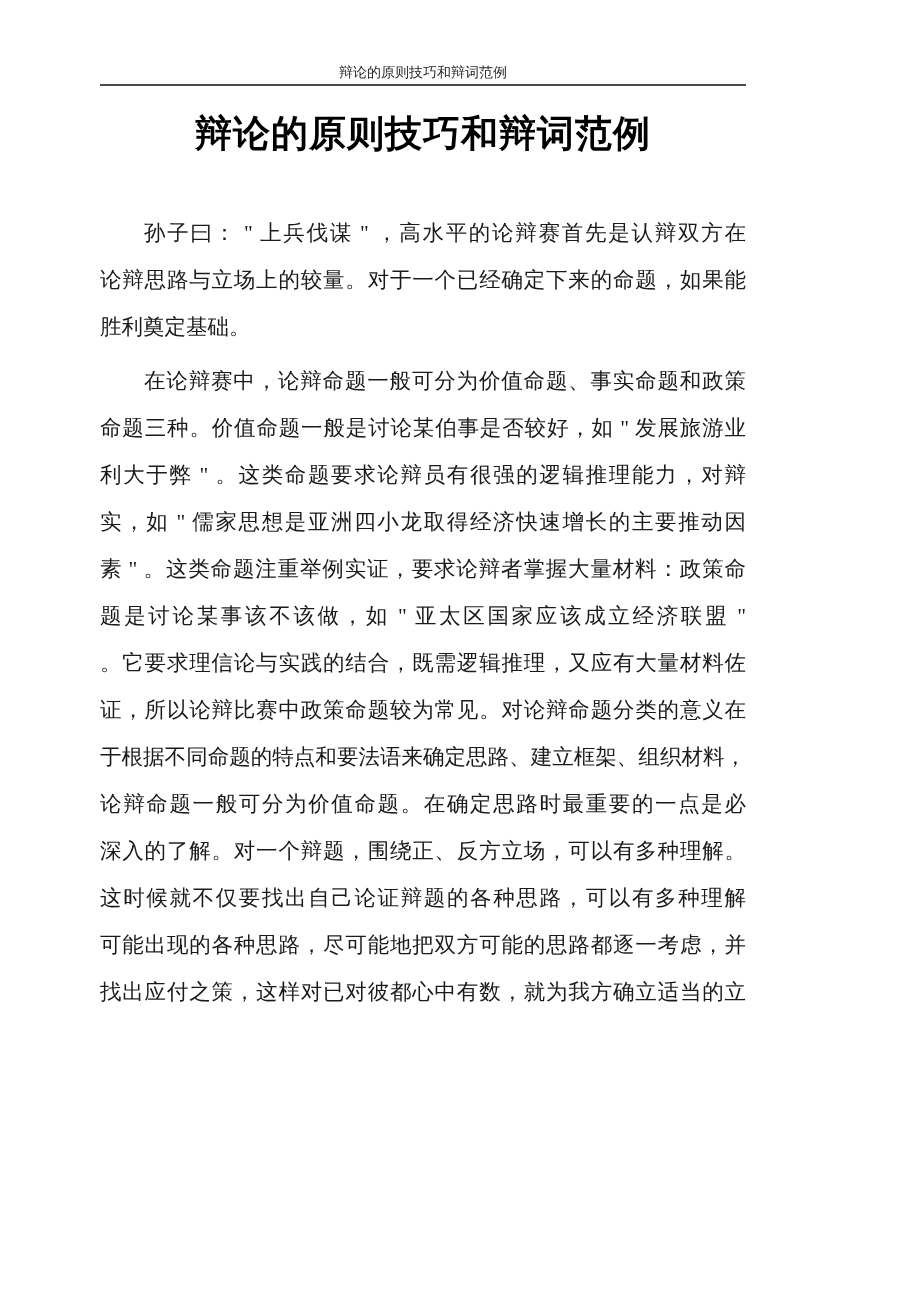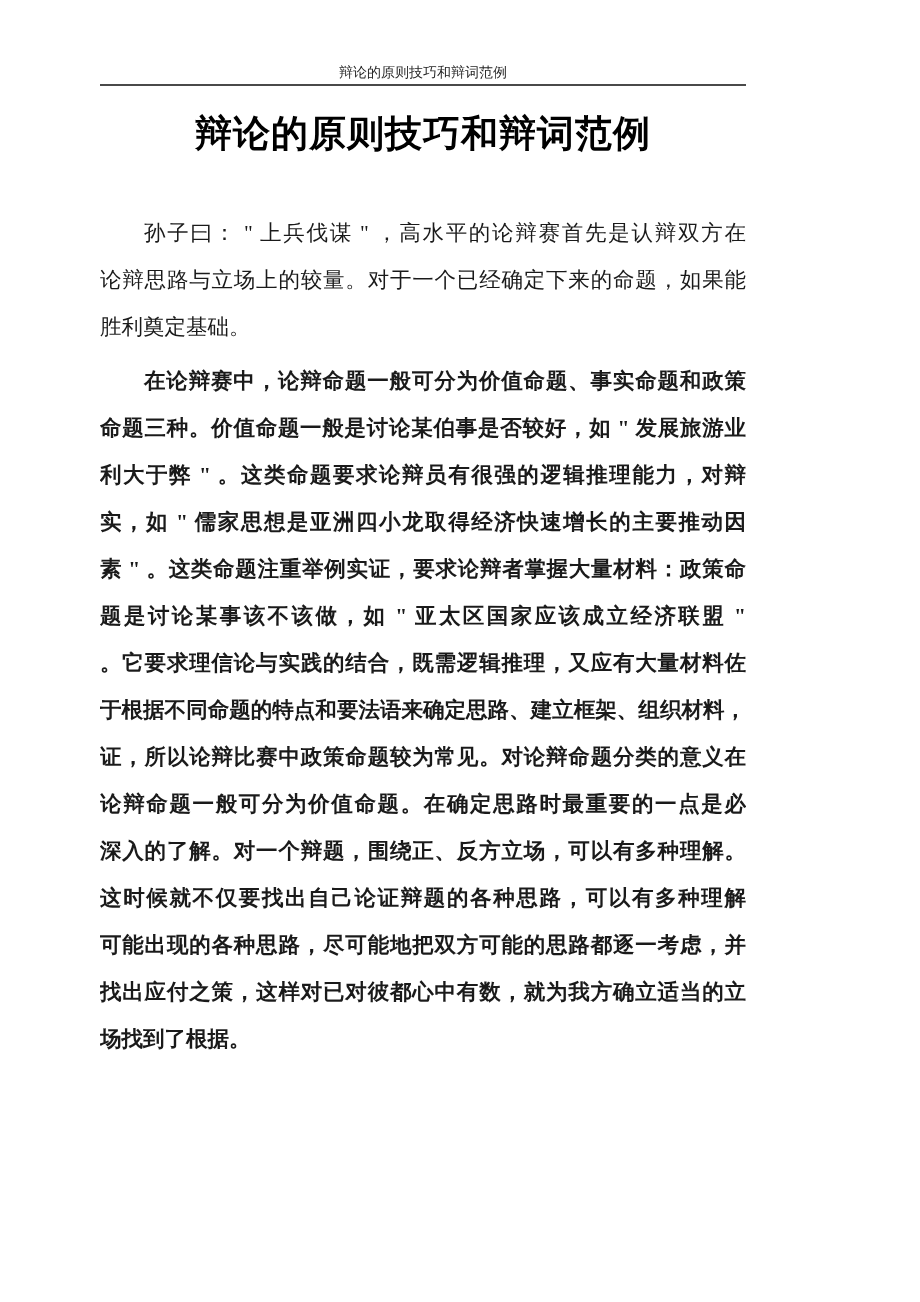--- a/index.html
+++ b/index.html
@@ -47,7 +47,6 @@
   }
   .para + .para {
     margin-top: 7px;
-    font-weight: bold;
   }
   .line {
     line-height: 47px;

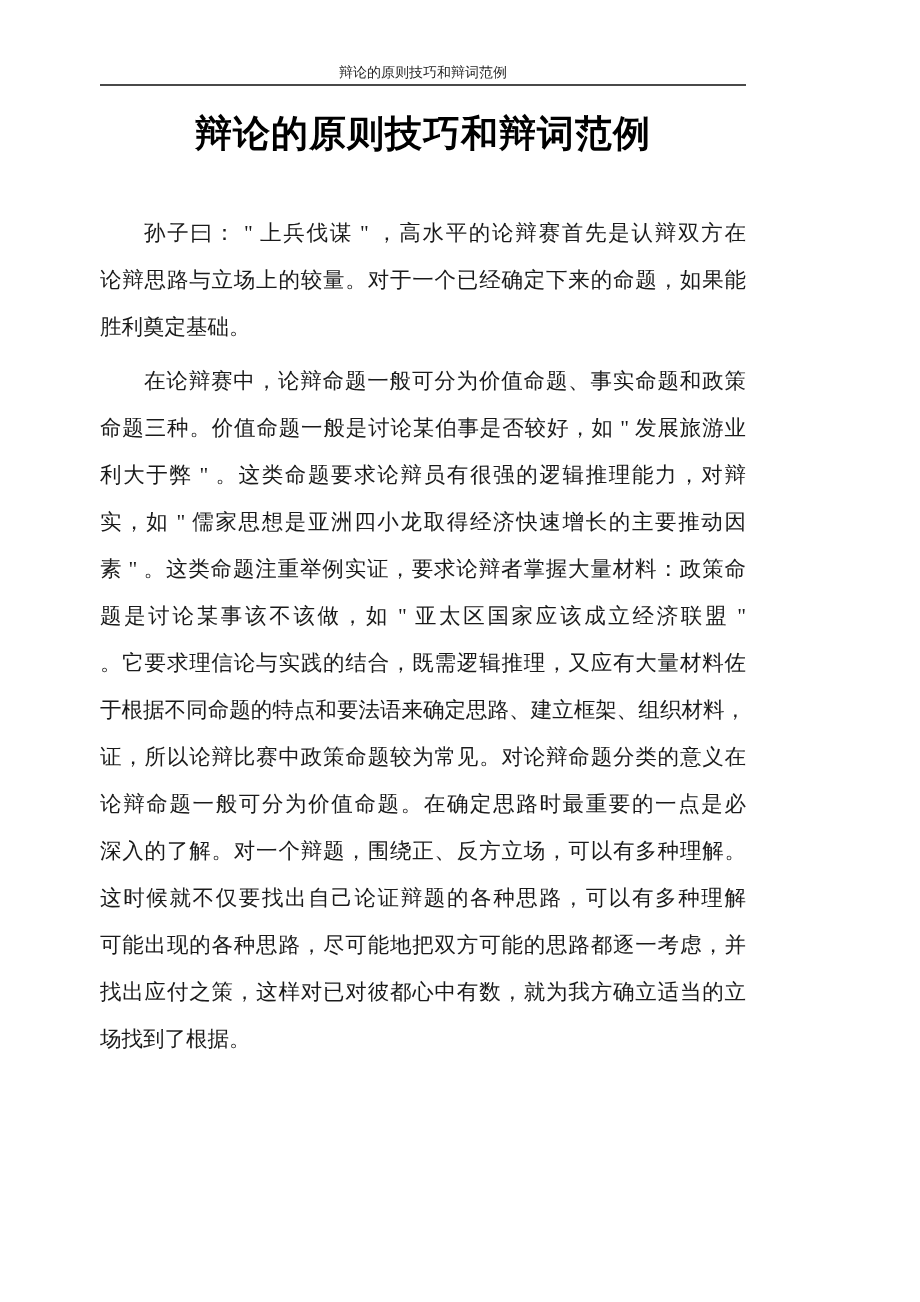--- a/index.html
+++ b/index.html
@@ -88,8 +88,8 @@
         <div class="line">素 " 。这类命题注重举例实证，要求论辩者掌握大量材料：政策命</div>
         <div class="line">题是讨论某事该不该做，如 "  亚太区国家应该成立经济联盟 "</div>
         <div class="line">。它要求理信论与实践的结合，既需逻辑推理，又应有大量材料佐</div>
+        <div class="line">证，所以论辩比赛中政策命题较为常见。对论辩命题分类的意义在</div>
         <div class="line">于根据不同命题的特点和要法语来确定思路、建立框架、组织材料，</div>
-        <div class="line">证，所以论辩比赛中政策命题较为常见。对论辩命题分类的意义在</div>
         <div class="line">论辩命题一般可分为价值命题。在确定思路时最重要的一点是必</div>
         <div class="line">深入的了解。对一个辩题，围绕正、反方立场，可以有多种理解。</div>
         <div class="line">这时候就不仅要找出自己论证辩题的各种思路，可以有多种理解</div>

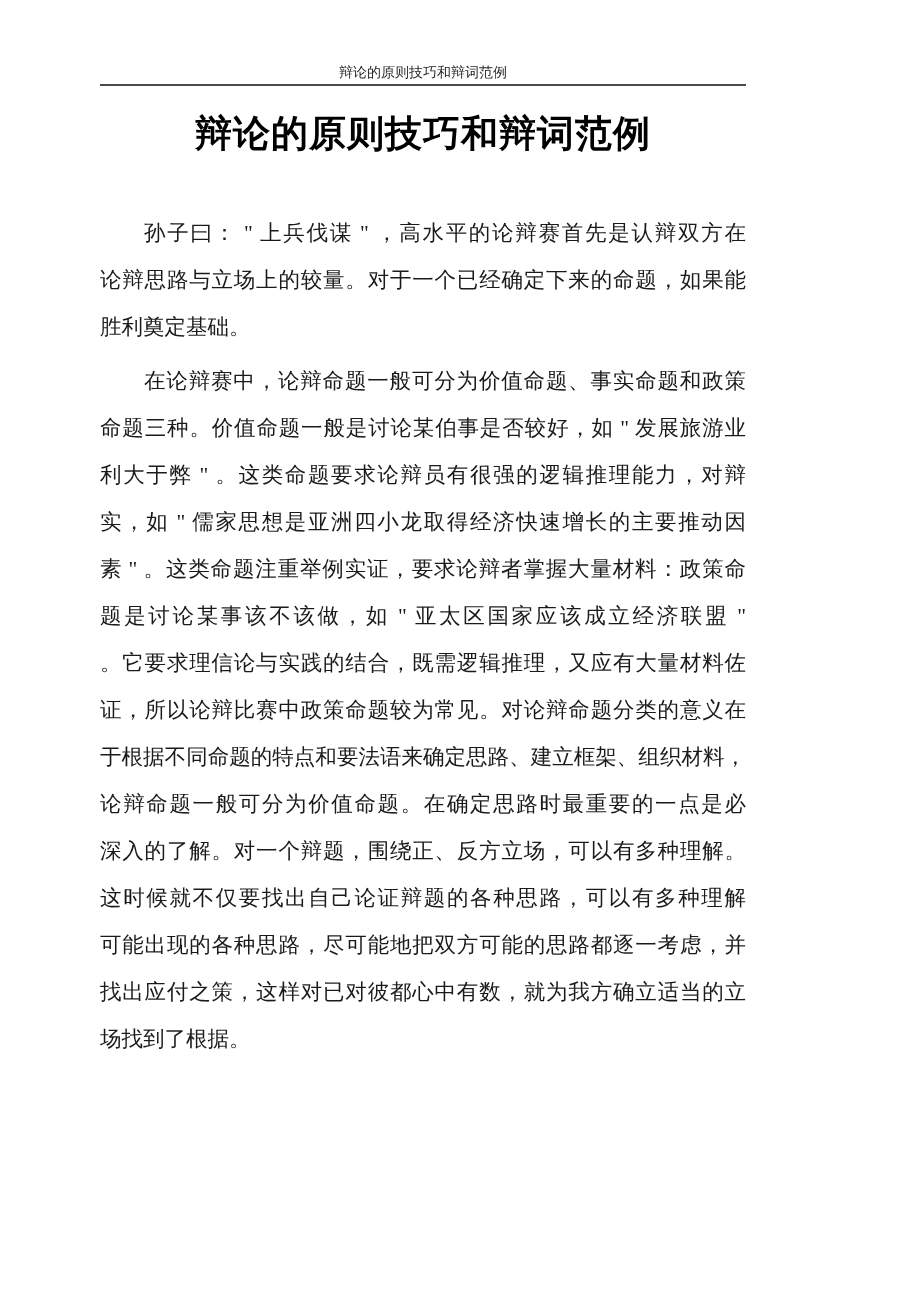--- a/index.html
+++ b/index.html
@@ -95,7 +95,6 @@
         <div class="line">这时候就不仅要找出自己论证辩题的各种思路，可以有多种理解</div>
         <div class="line">可能出现的各种思路，尽可能地把双方可能的思路都逐一考虑，并</div>
         <div class="line">找出应付之策，这样对已对彼都心中有数，就为我方确立适当的立</div>
-        <div class="line last">场找到了根据。</div>
       </div>
     </div>
 </div>

